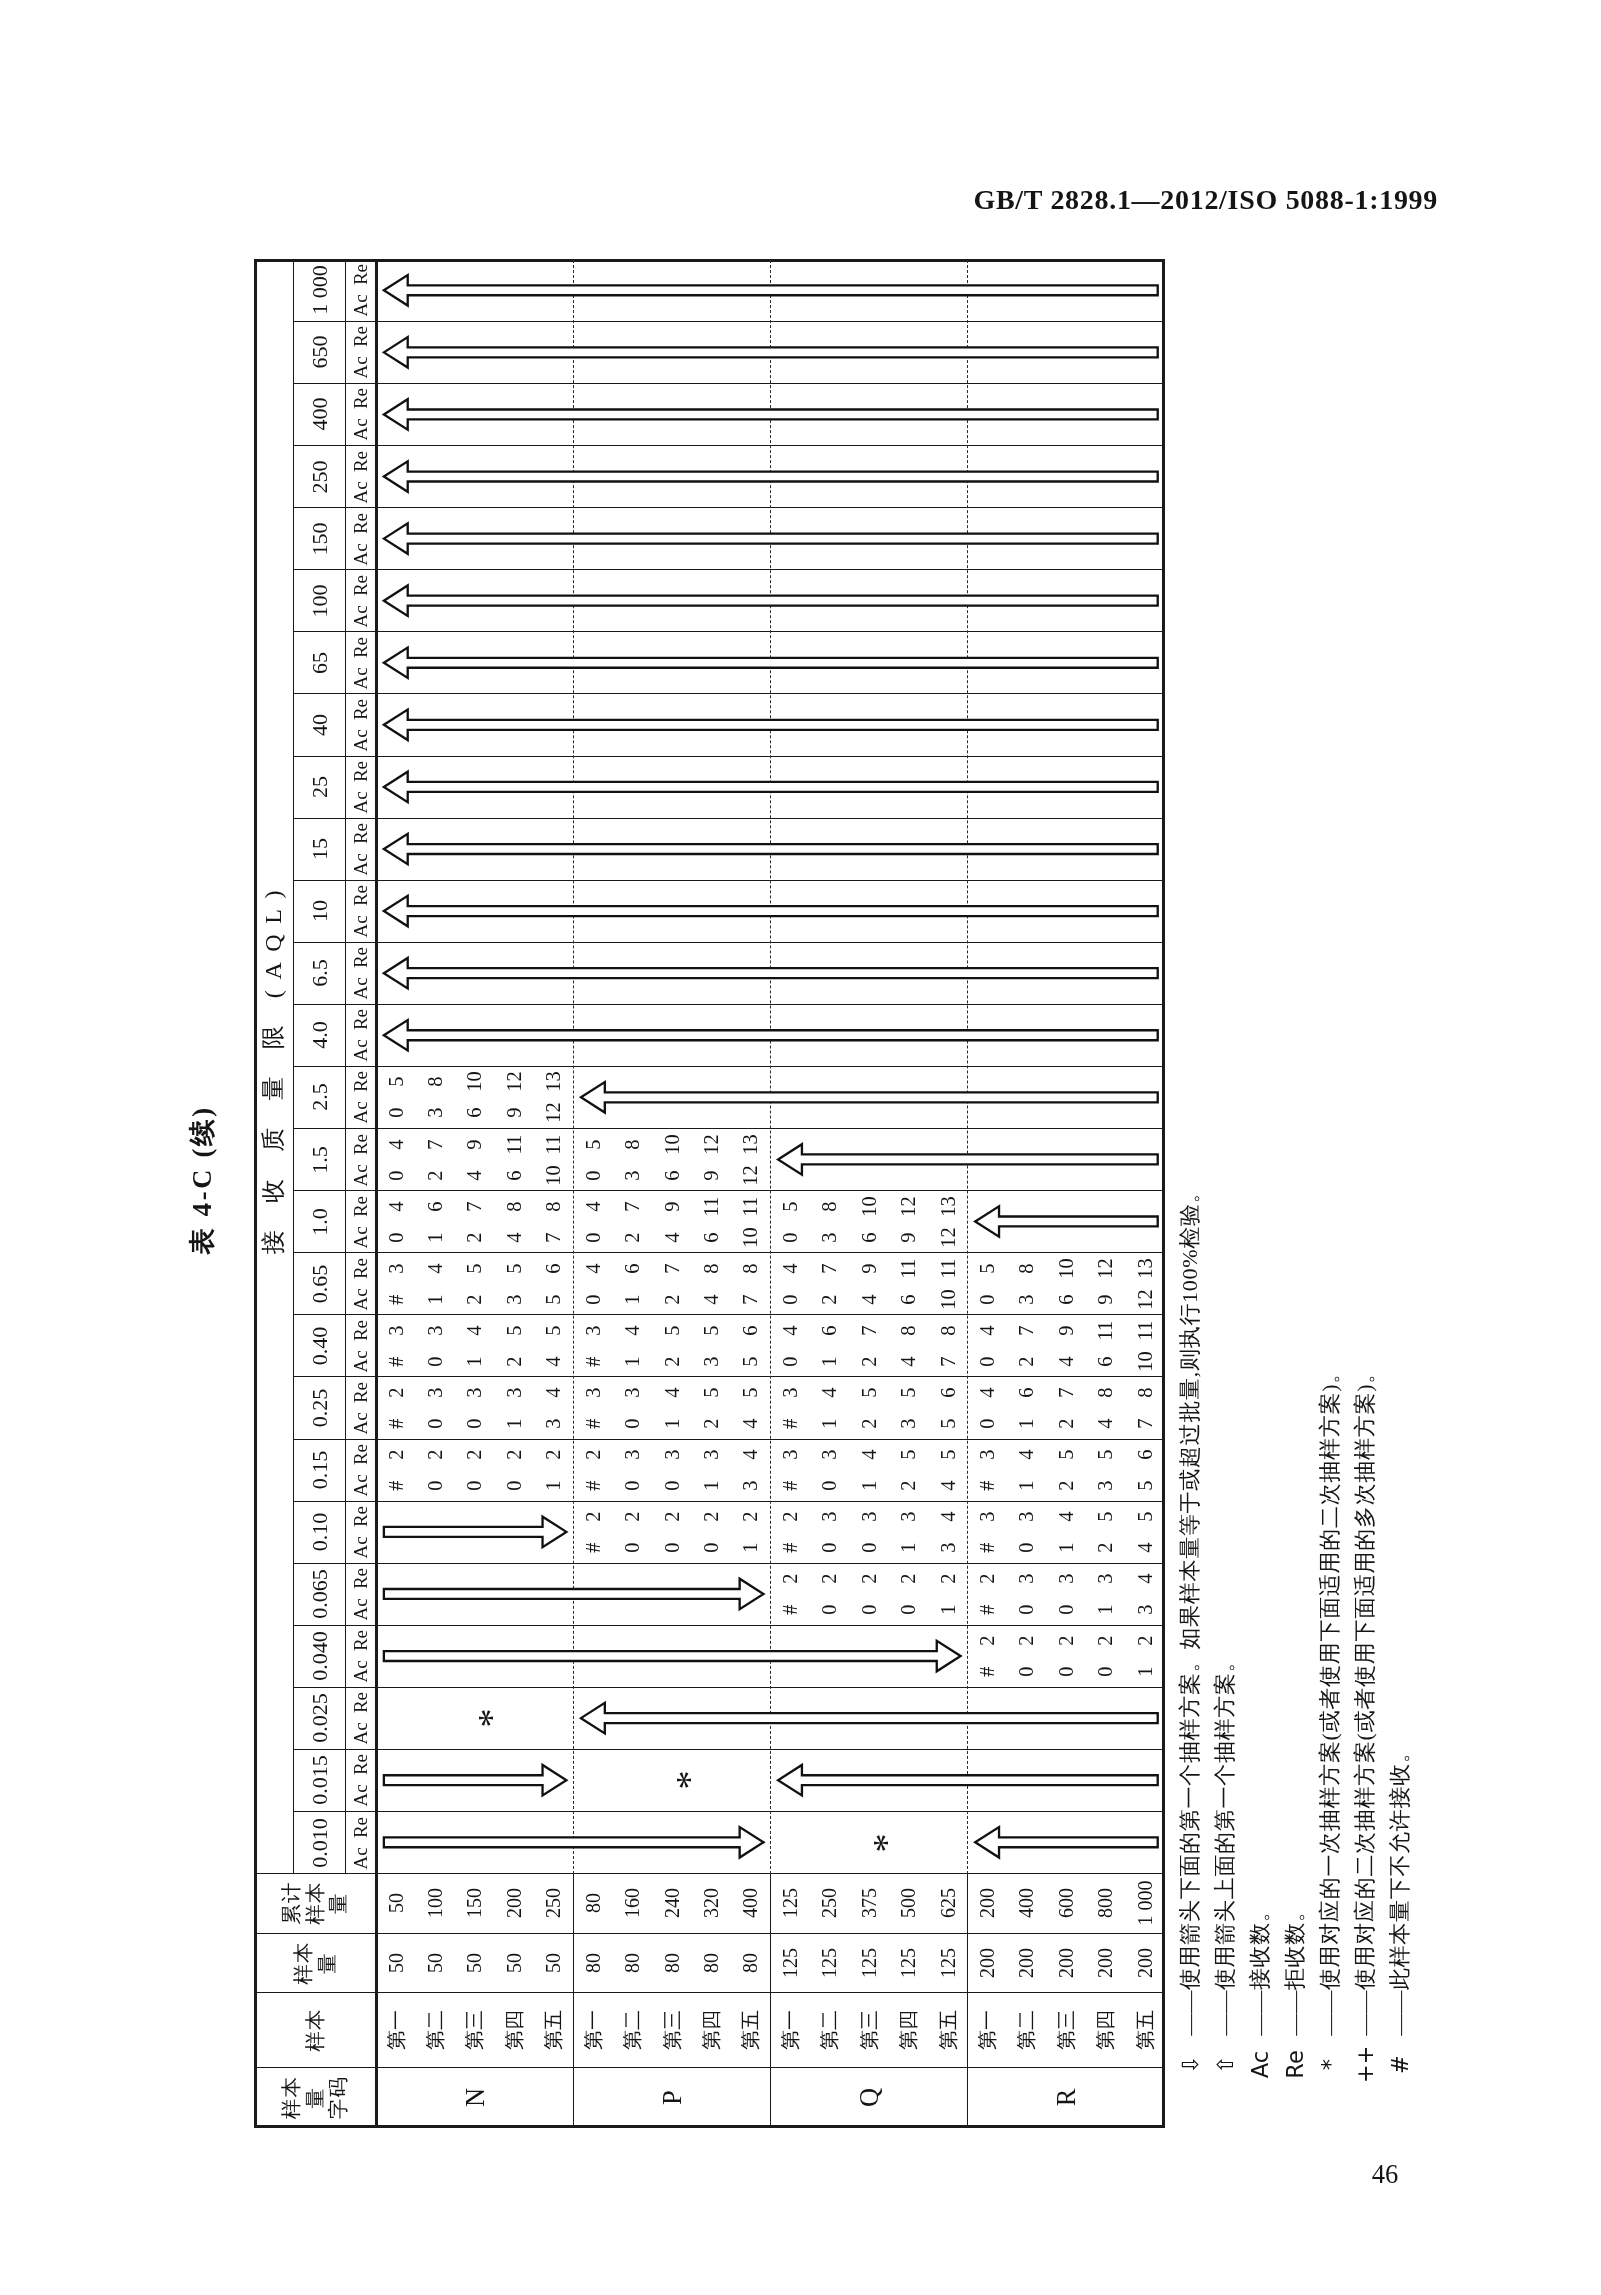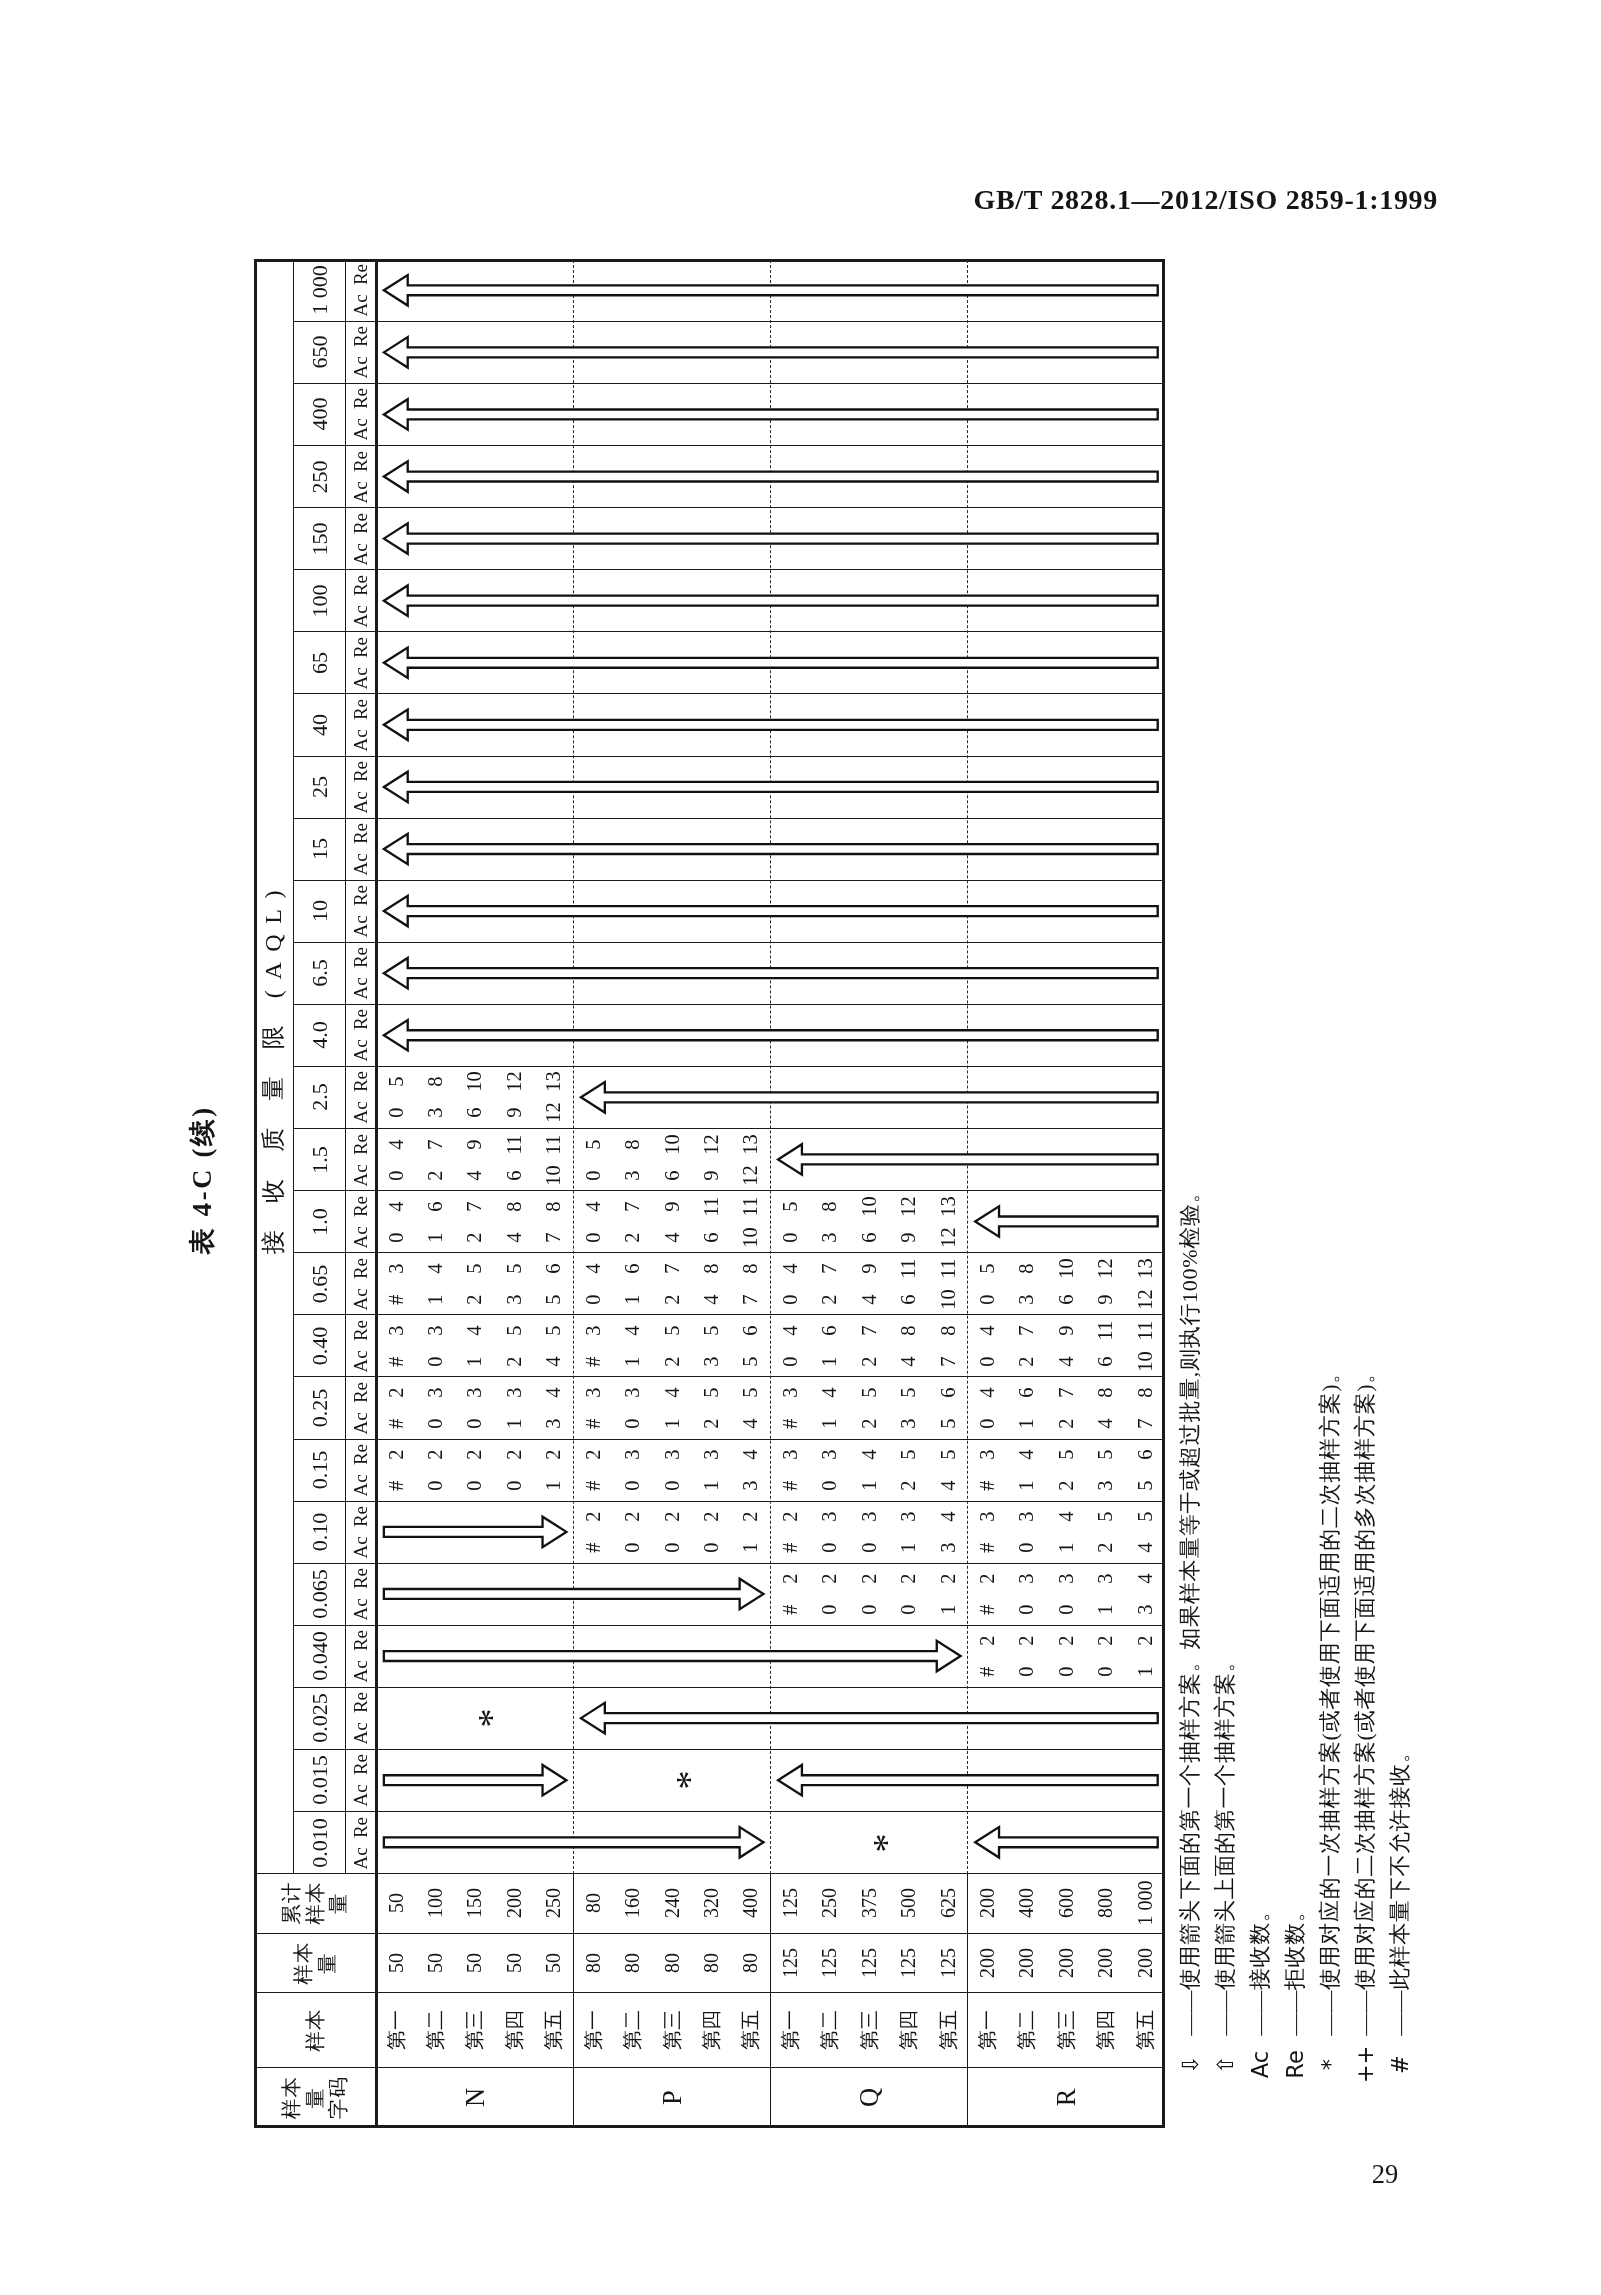--- a/index.html
+++ b/index.html
@@ -41,7 +41,7 @@
 <body>
 
 <div class="page">
-  <div class="std-code">GB/T 2828.1—2012/ISO 2859-1:1999</div>
+  <div class="std-code">GB/T 2828.1—2012/ISO 5088-1:1999</div>
 
   <div class="rot tbl-title">表 4-C (续)</div>
 

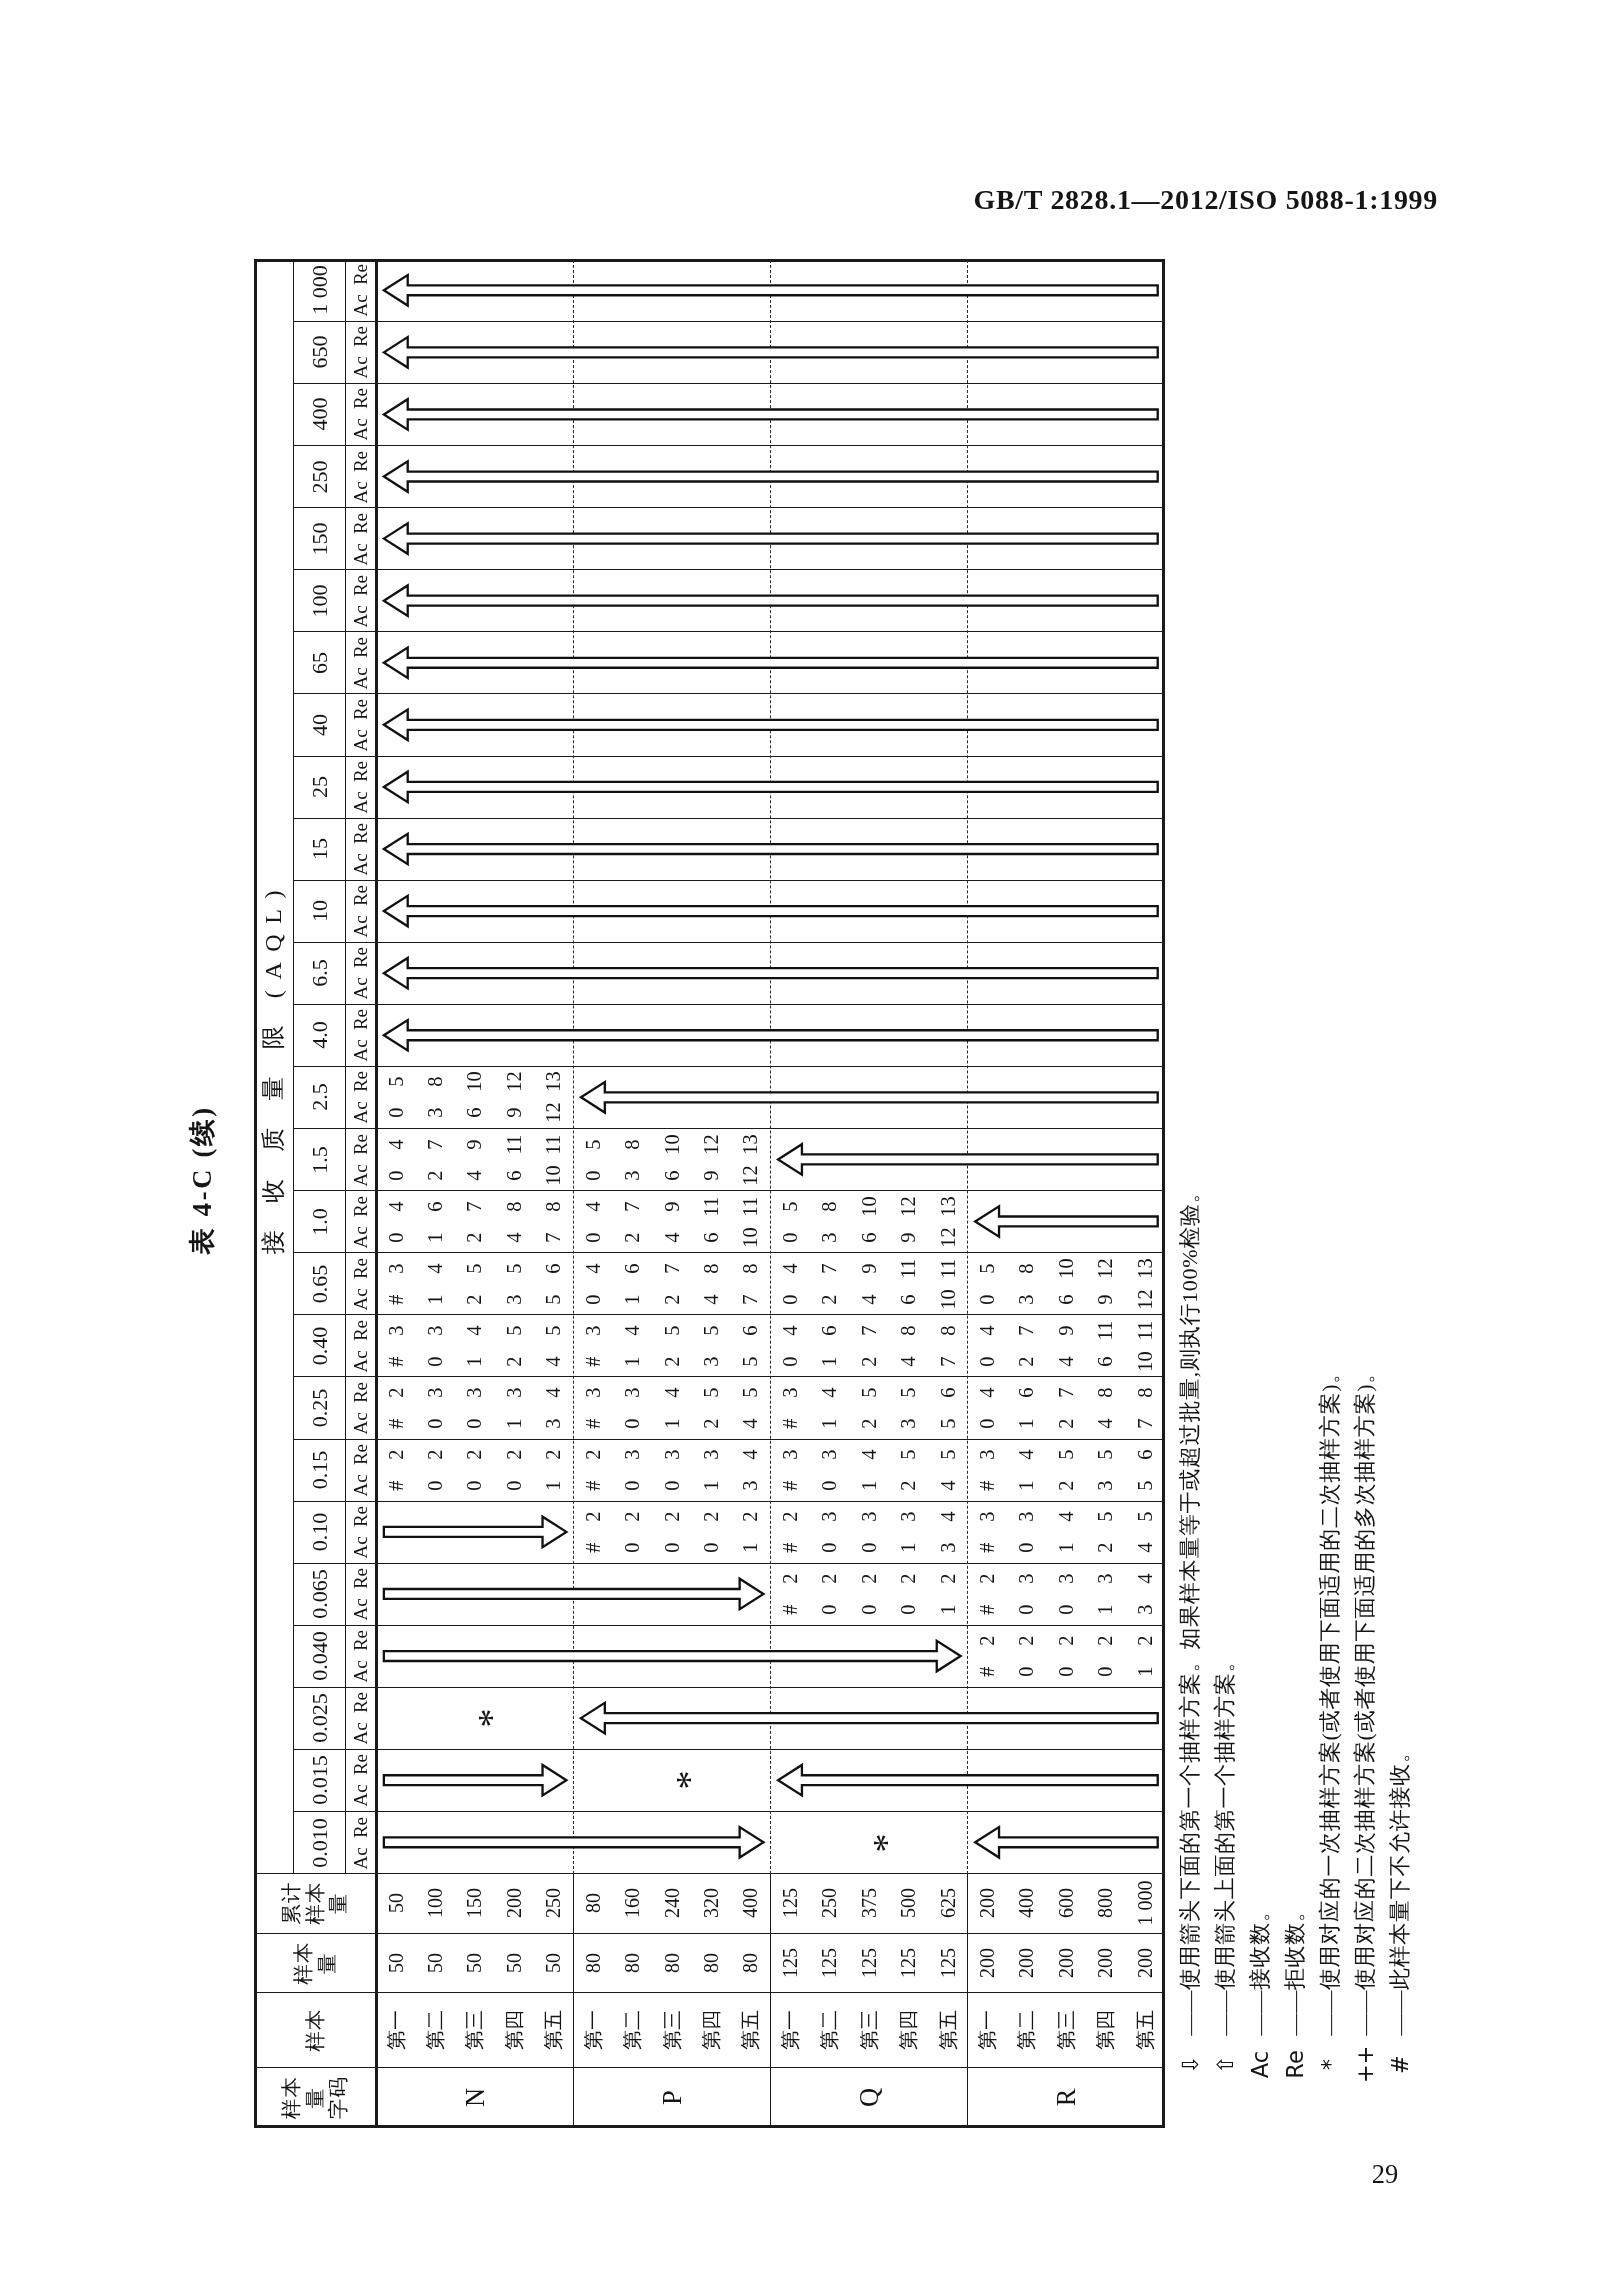--- a/index.html
+++ b/index.html
@@ -922,7 +922,7 @@
       </div>
     </div>
 
-  <div class="page-num">29</div>
+  <div class="page-num">46</div>
 </div>
 
 

